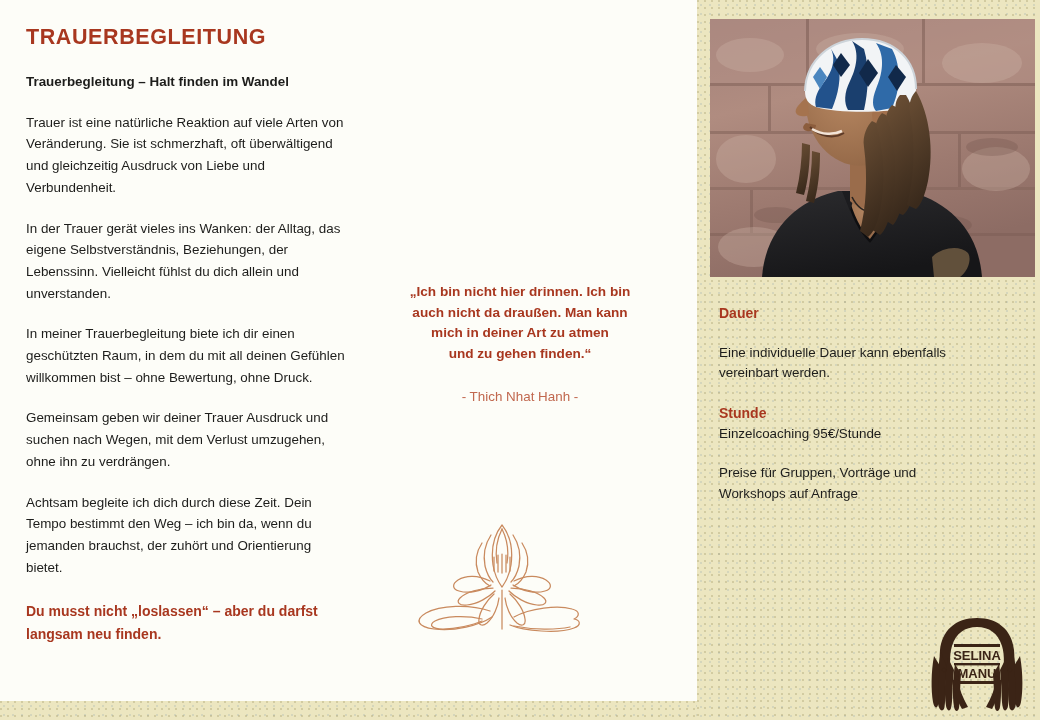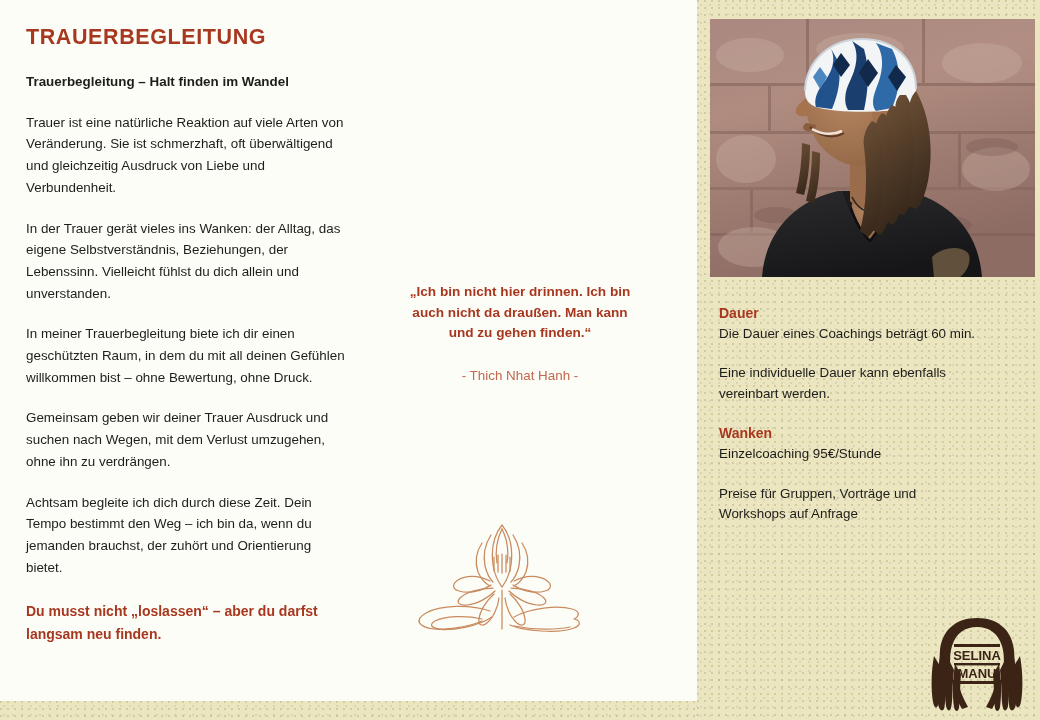--- a/index.html
+++ b/index.html
@@ -221,6 +221,7 @@
         <div id="quote-text">
           <div>„Ich bin nicht hier drinnen. Ich bin</div>
           <div>auch nicht da draußen. Man kann</div>
+          <div>mich in deiner Art zu atmen</div>
           <div>und zu gehen finden.“</div>
         </div>
         <div id="quote-attribution">- Thich Nhat Hanh -</div>

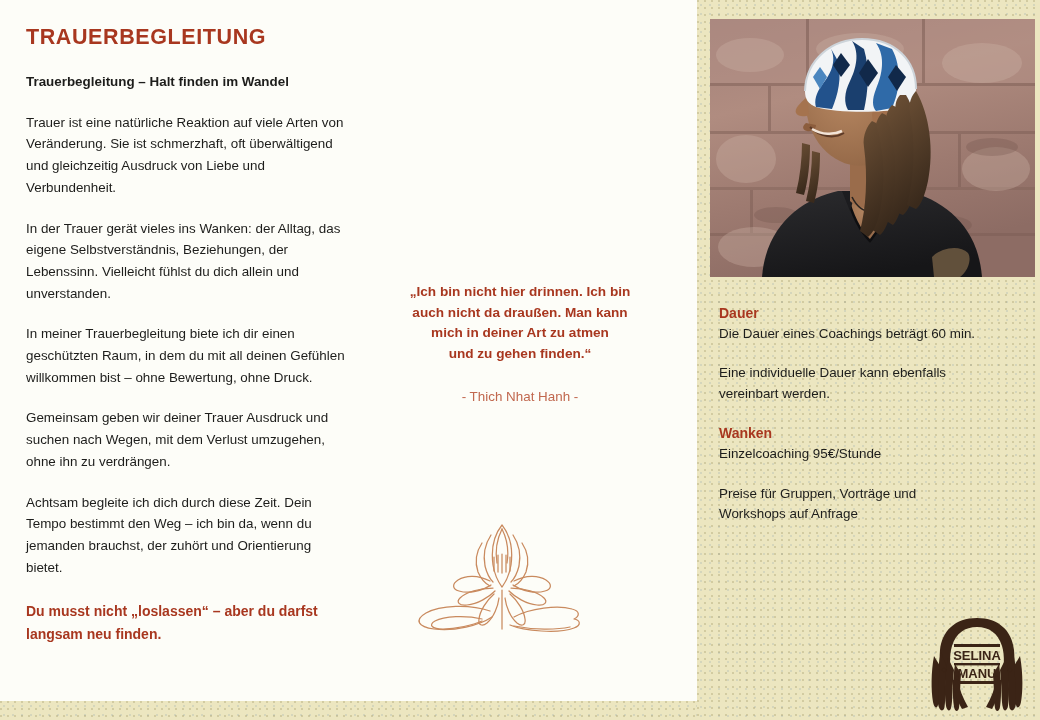--- a/index.html
+++ b/index.html
@@ -385,7 +385,6 @@
 
       <div class="info-group">
         <div class="info-head">Dauer</div>
-        <div class="info-text">Die Dauer eines Coachings beträgt 60 min.</div>
       </div>
 
       <div class="info-group">

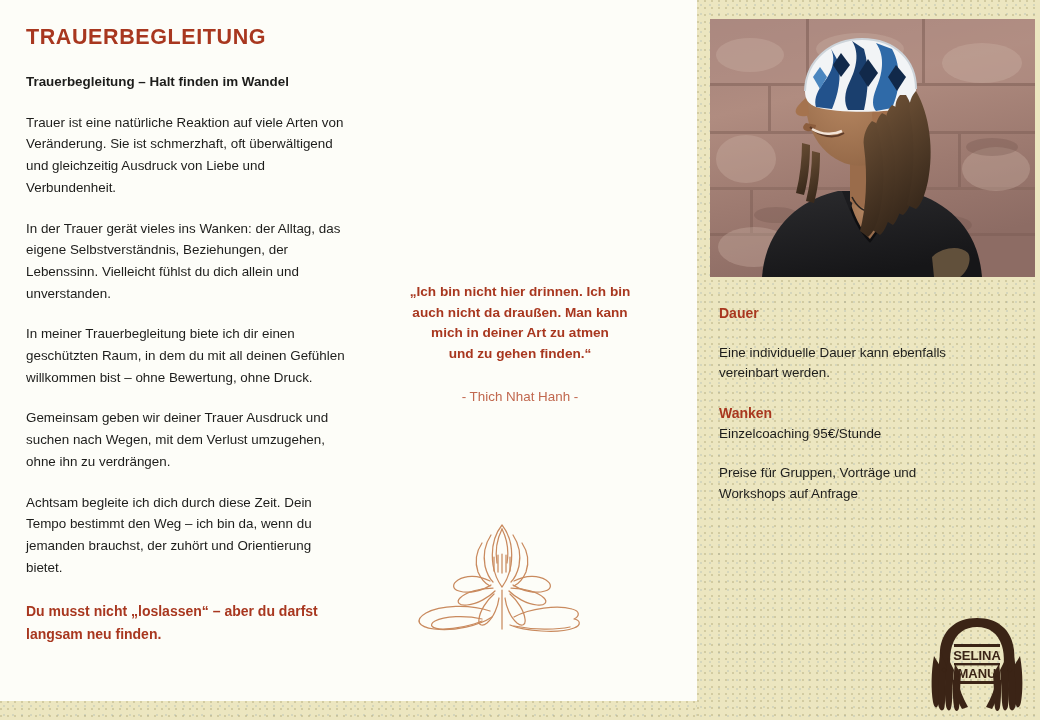--- a/index.html
+++ b/index.html
@@ -393,7 +393,7 @@
       </div>
 
       <div class="info-group">
-        <div class="info-head">Wanken</div>
+        <div class="info-head">Stunde</div>
         <div class="info-text">Einzelcoaching 95€/Stunde</div>
       </div>
 

